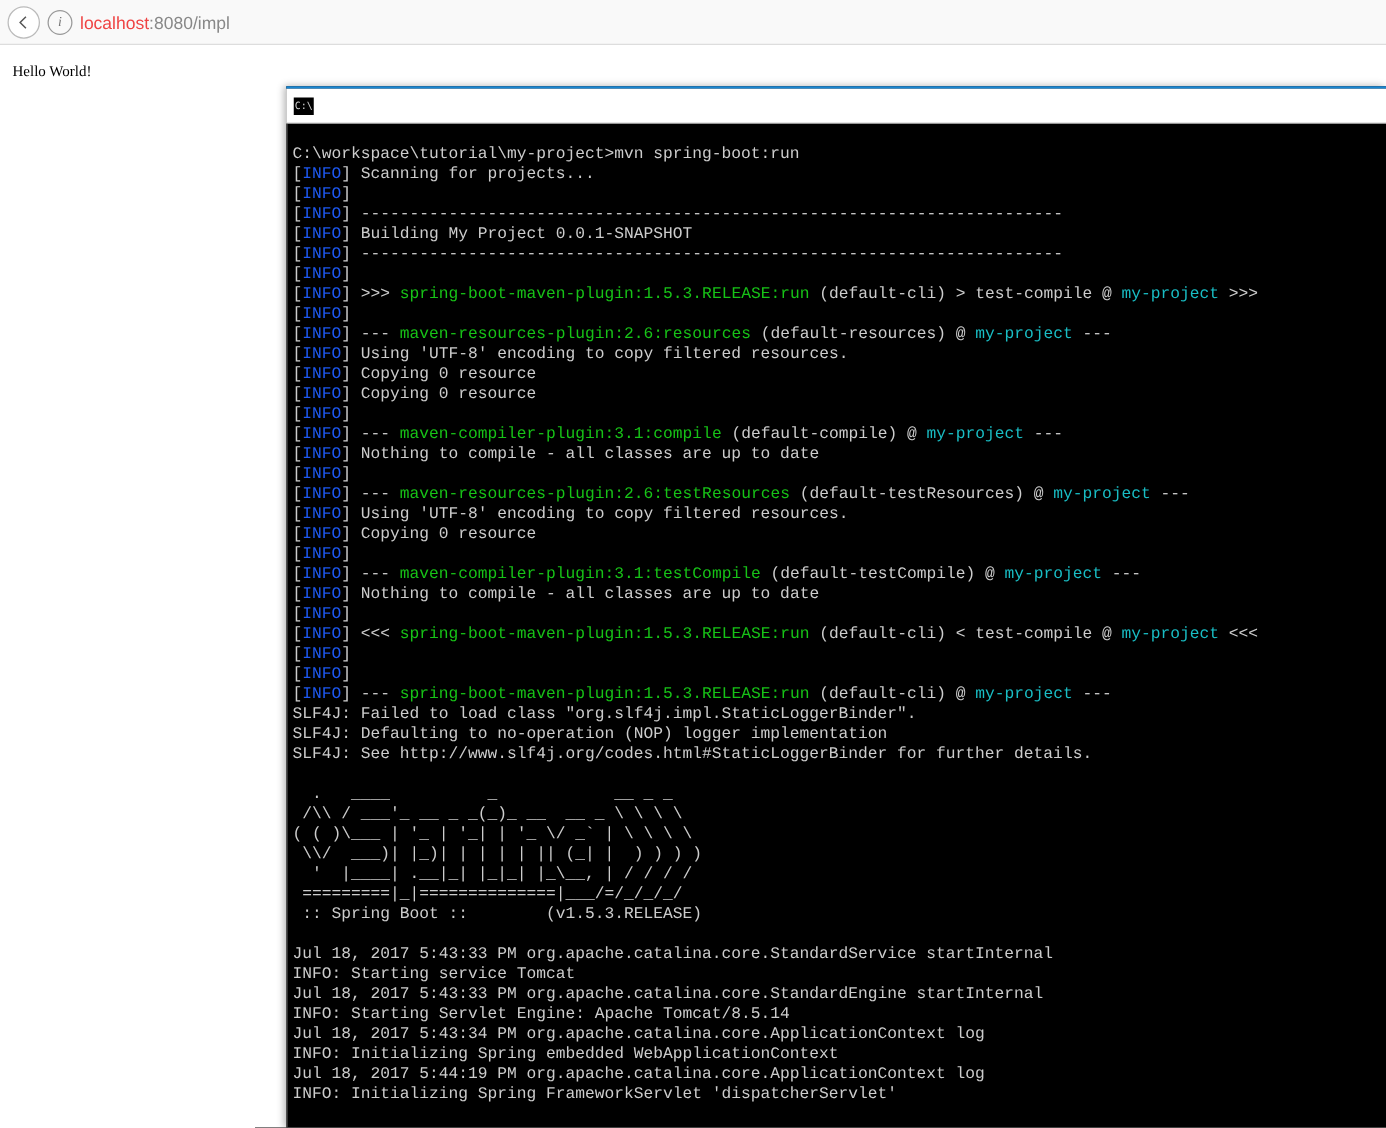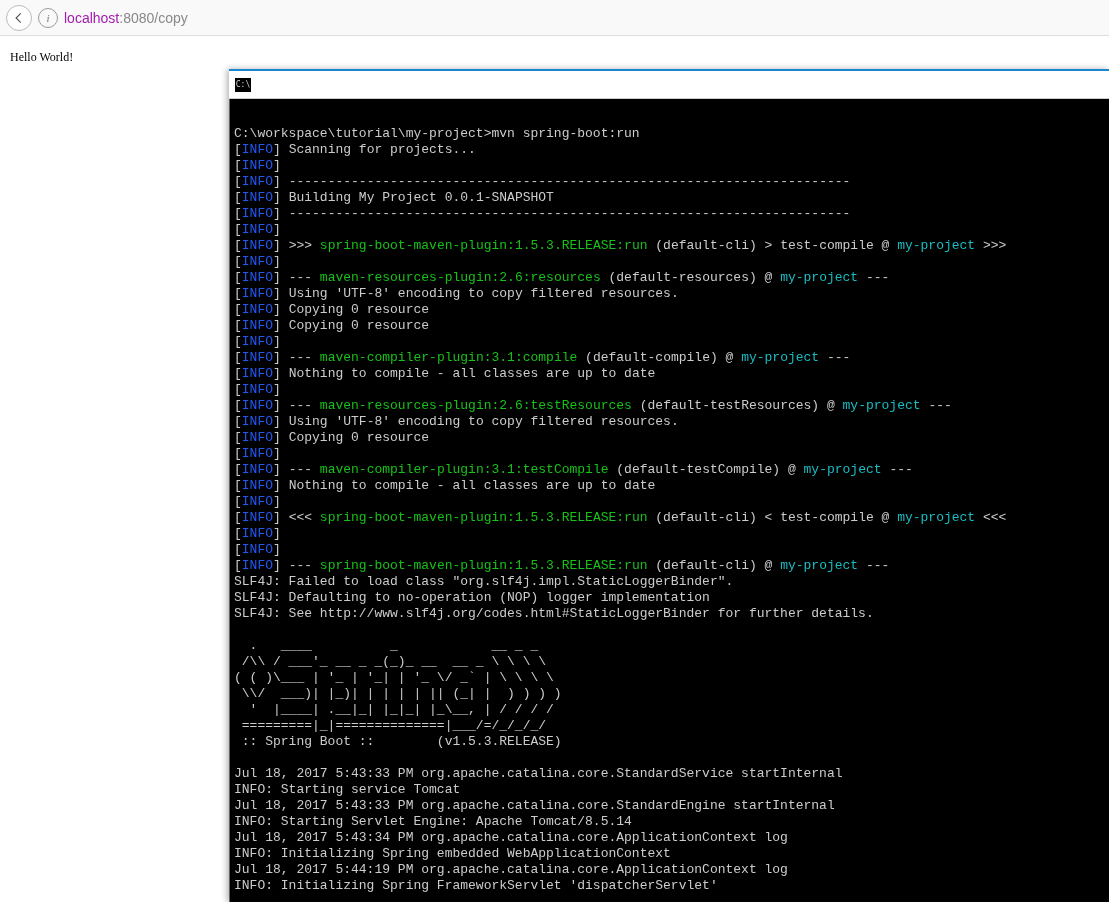--- a/index.html
+++ b/index.html
@@ -51,7 +51,7 @@
     color: #333;
     font-family: "Segoe UI", Arial, sans-serif;
   }
-  .addr .host { color: #a21caf; }
+  .addr .host { color: #ef4444; }
   .addr .path { color: #888; }
   .page-body {
     padding: 14px 10px;

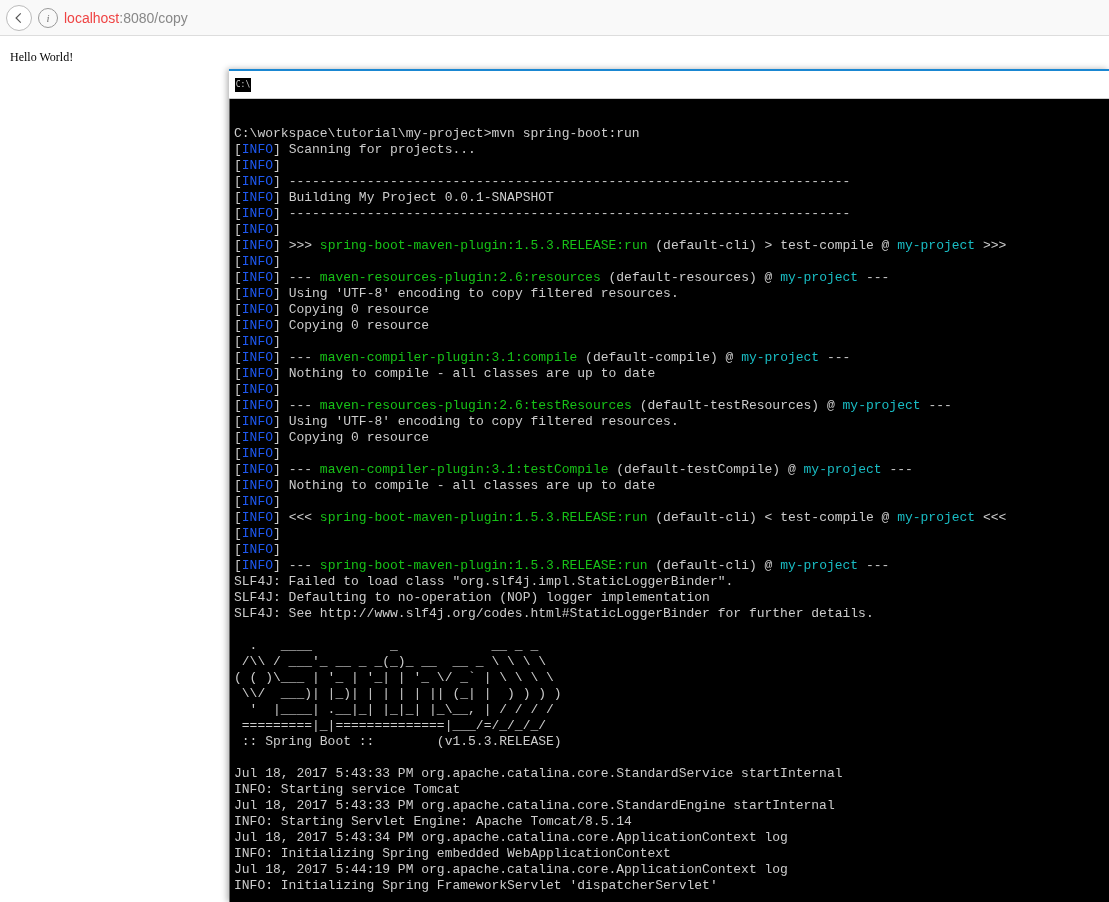--- a/index.html
+++ b/index.html
@@ -123,7 +123,7 @@
       <span>i</span>
     </div>
   <div class="addr">
-    <span class="host">localhost</span><span class="path">:8080</span><span class="path">/copy</span>
+    <span class="host">localhost</span><span class="path">:8080</span><span class="path">/impl</span>
   </div>
 </div>
 

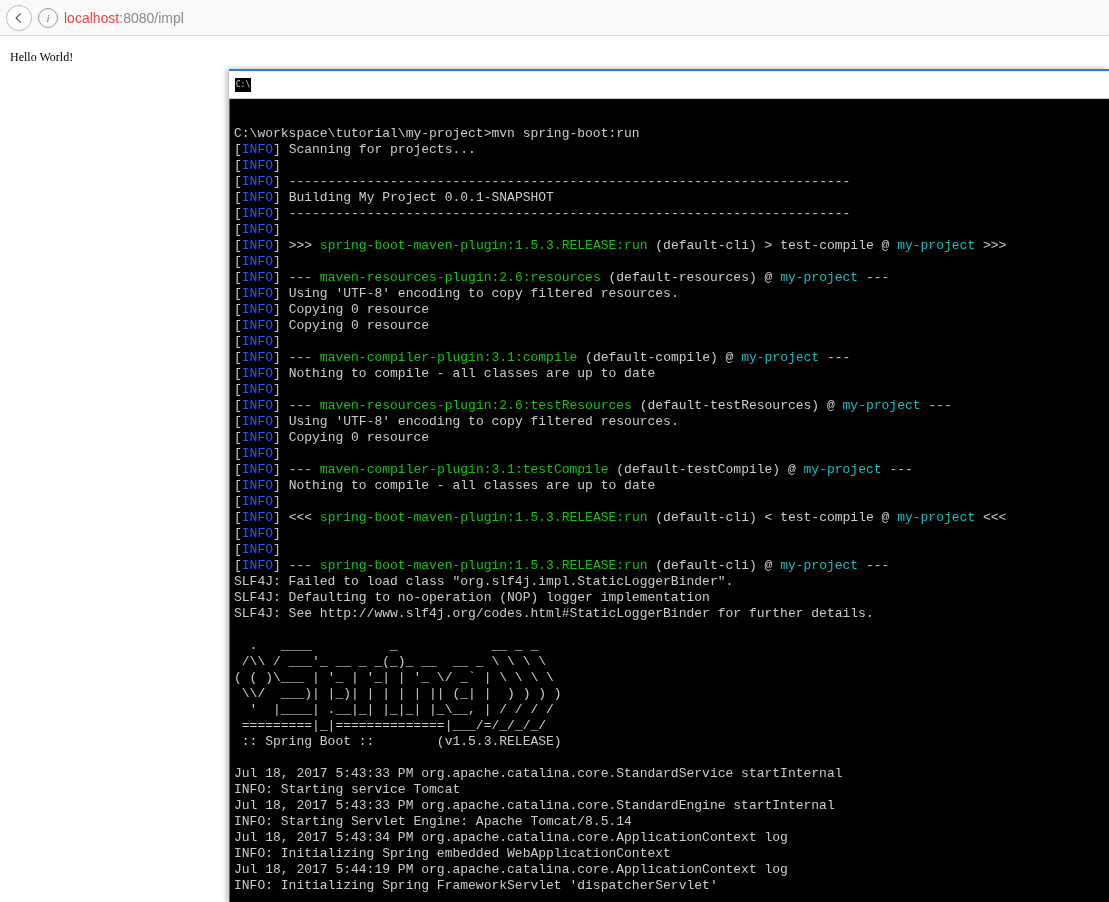--- a/index.html
+++ b/index.html
@@ -99,7 +99,7 @@
     font-family: Consolas, "Courier New", monospace;
     font-size: 13px;
     line-height: 16px;
-    padding: 11px 4px;
+    padding: 0 4px;
     white-space: pre;
     overflow: hidden;
     height: calc(100% - 28px);

